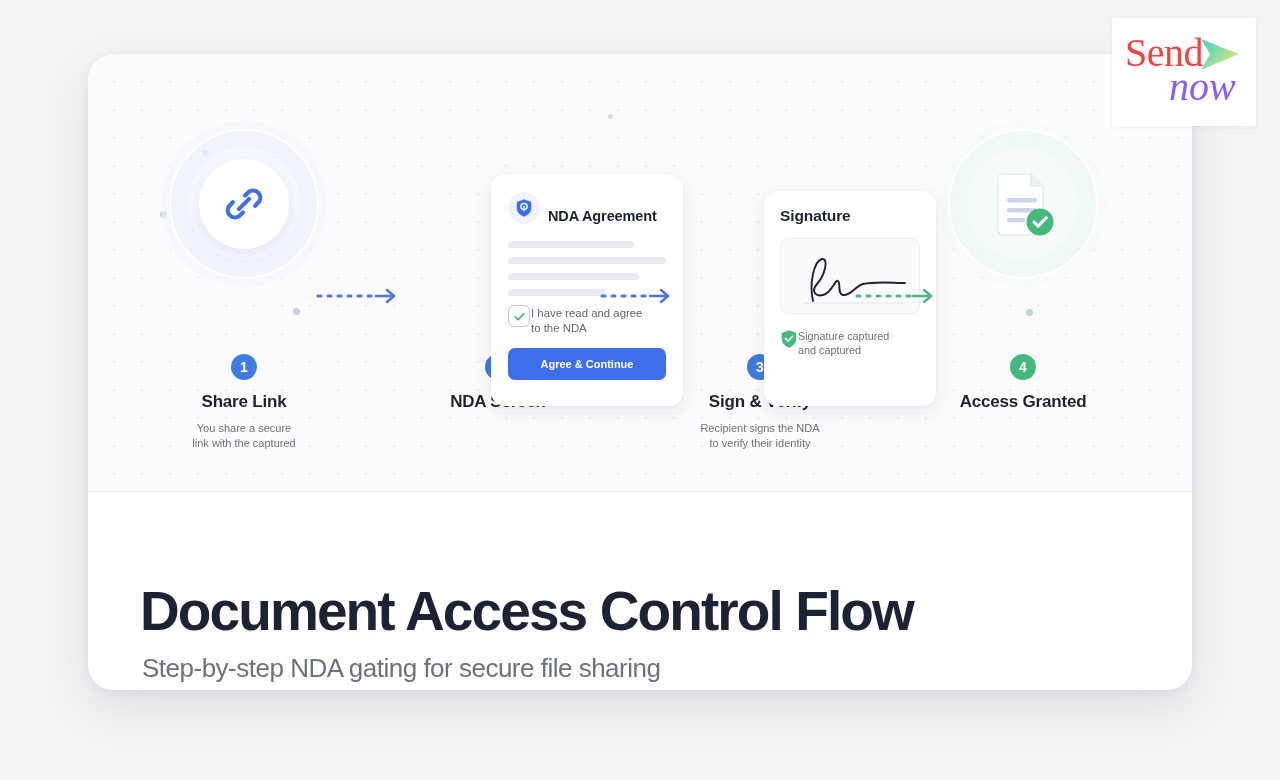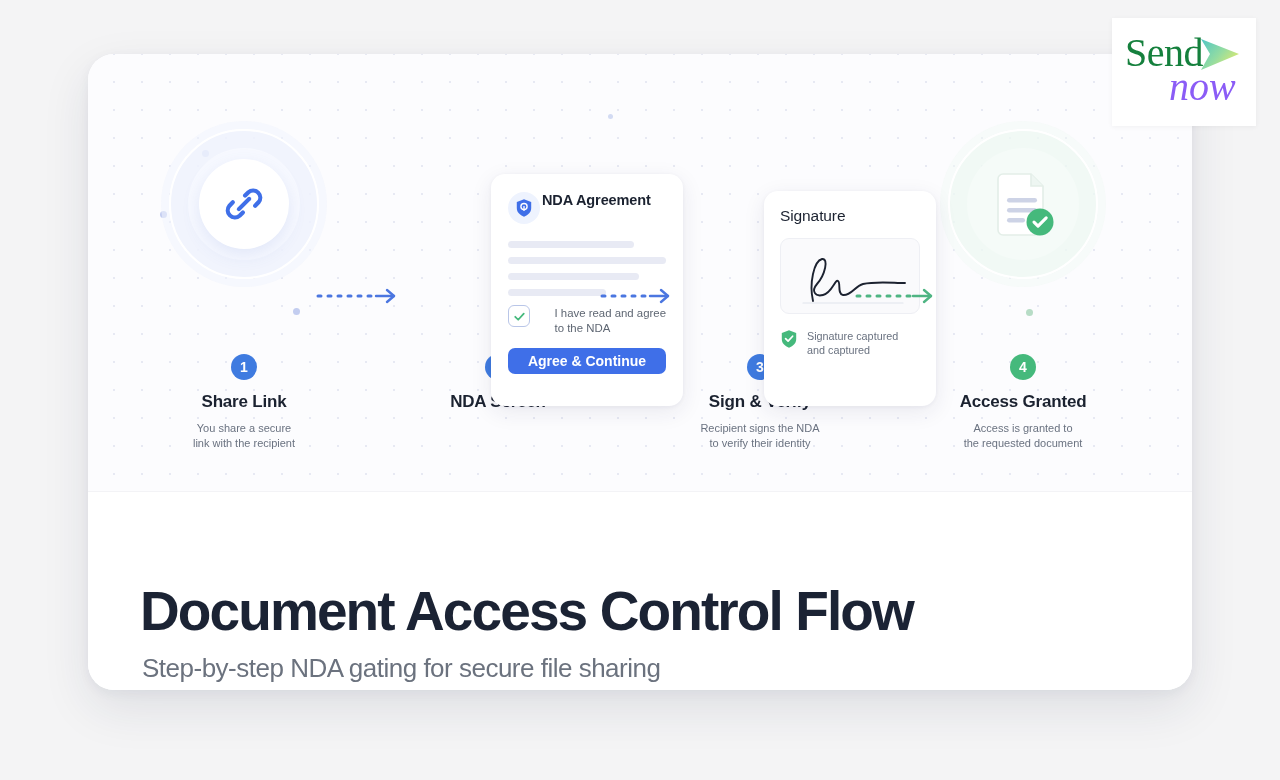--- a/index.html
+++ b/index.html
@@ -95,7 +95,7 @@
     top: 2px;
     font-family: "Liberation Serif", serif;
     font-size: 40px;
-    color: #15803d;
+    color: #ef4444;
     letter-spacing: -0.5px;
     line-height: 1;
   }

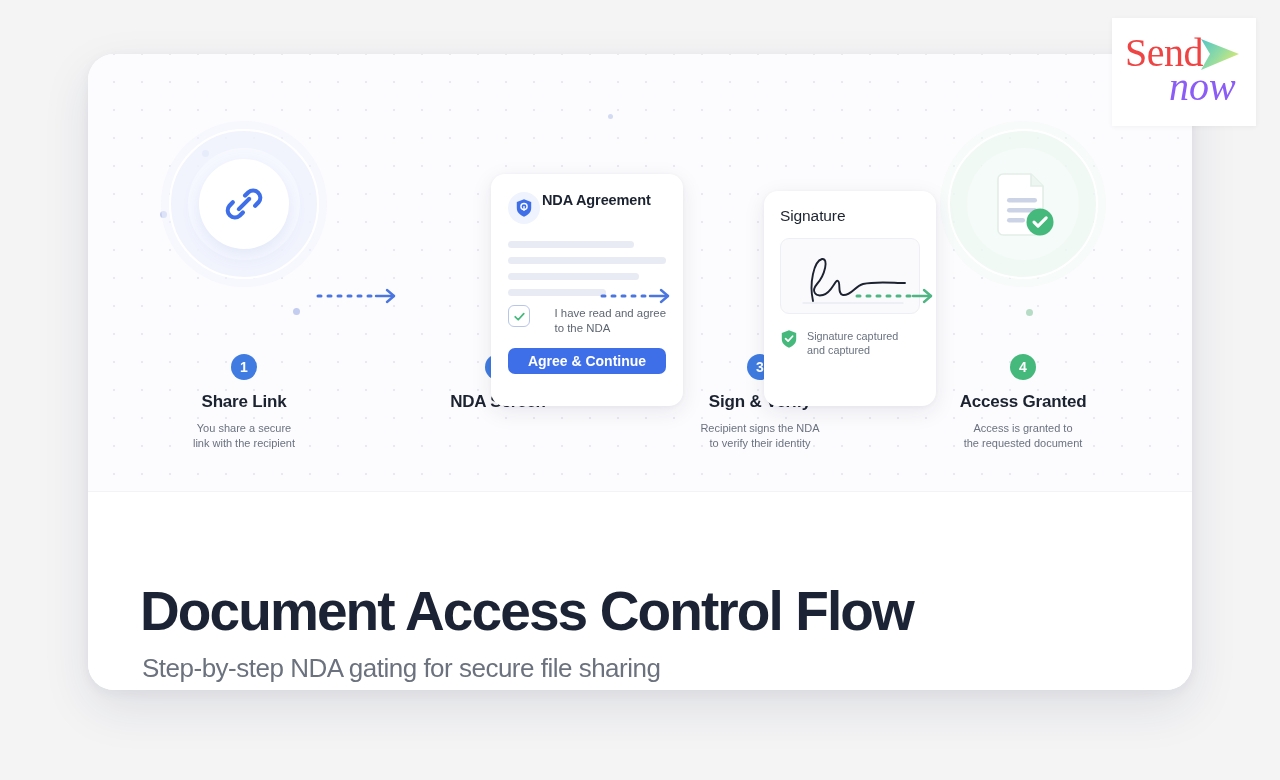--- a/index.html
+++ b/index.html
@@ -250,8 +250,8 @@
   }
   .nda-head {
     display: flex;
-    align-items: flex-start;
-    gap: 2px;
+    align-items: flex-end;
+    gap: 8px;
   }
   .nda-shield-bg {
     width: 32px; height: 32px;

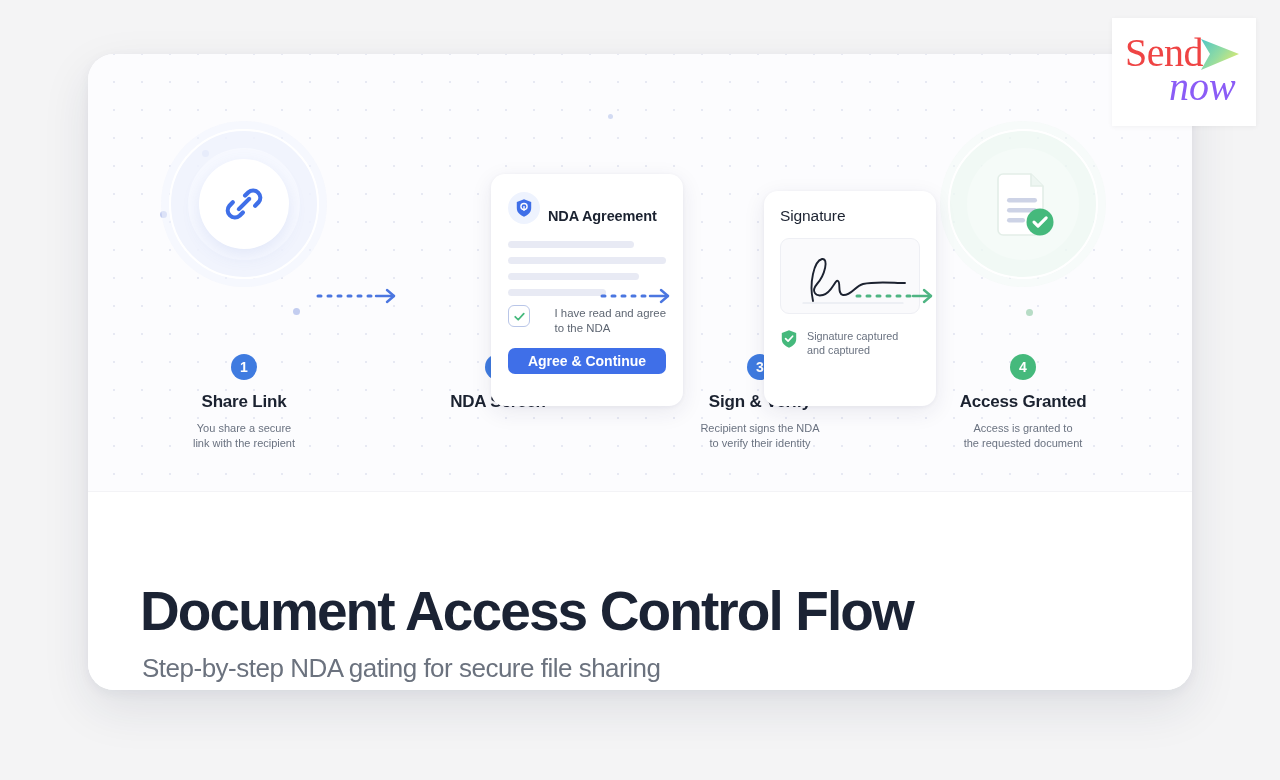--- a/index.html
+++ b/index.html
@@ -325,7 +325,7 @@
   }
   .sign-title {
     font-size: 15.5px;
-    font-weight: normal;
+    font-weight: bold;
     color: #1b2230;
     letter-spacing: -0.1px;
   }

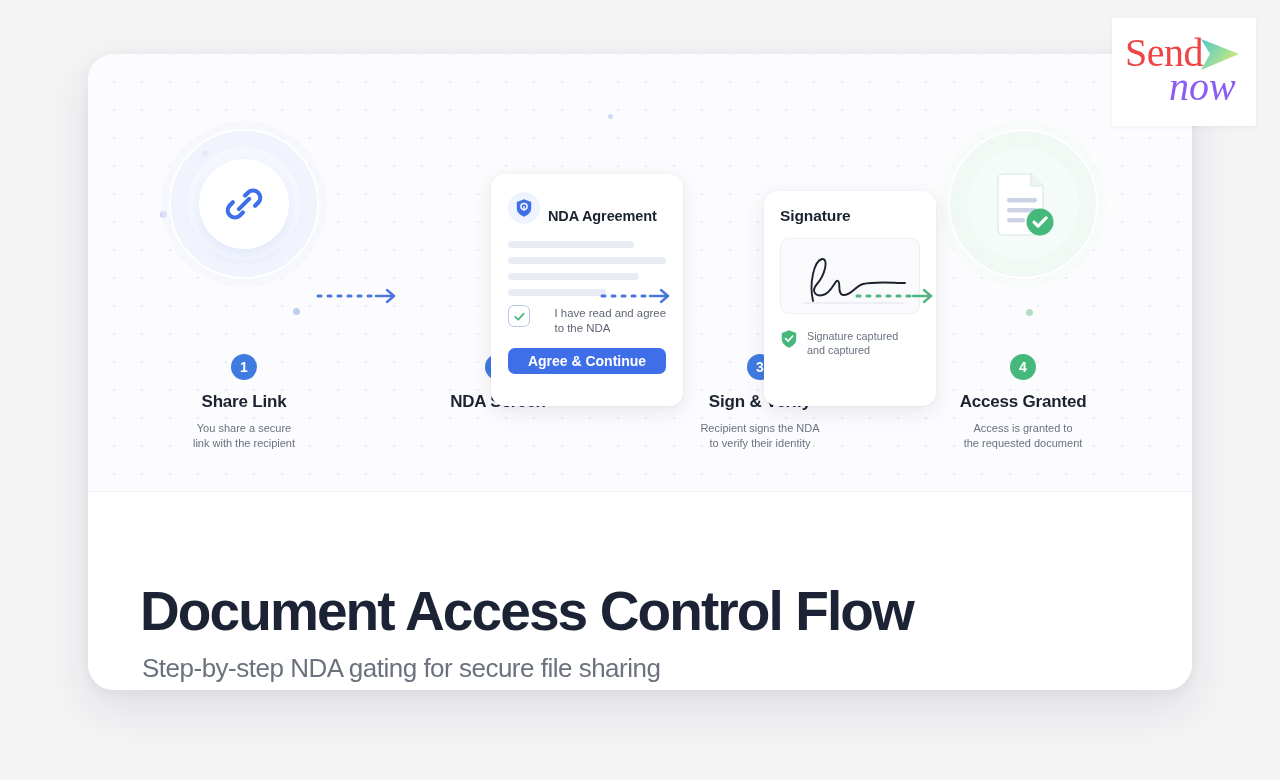--- a/index.html
+++ b/index.html
@@ -279,8 +279,7 @@
     margin-top: 8px;
     display: flex;
     align-items: flex-start;
-    gap: 15px;
-    justify-content: space-between;
+    gap: 1px;
   }
   .chkbox {
     width: 22px; height: 22px;

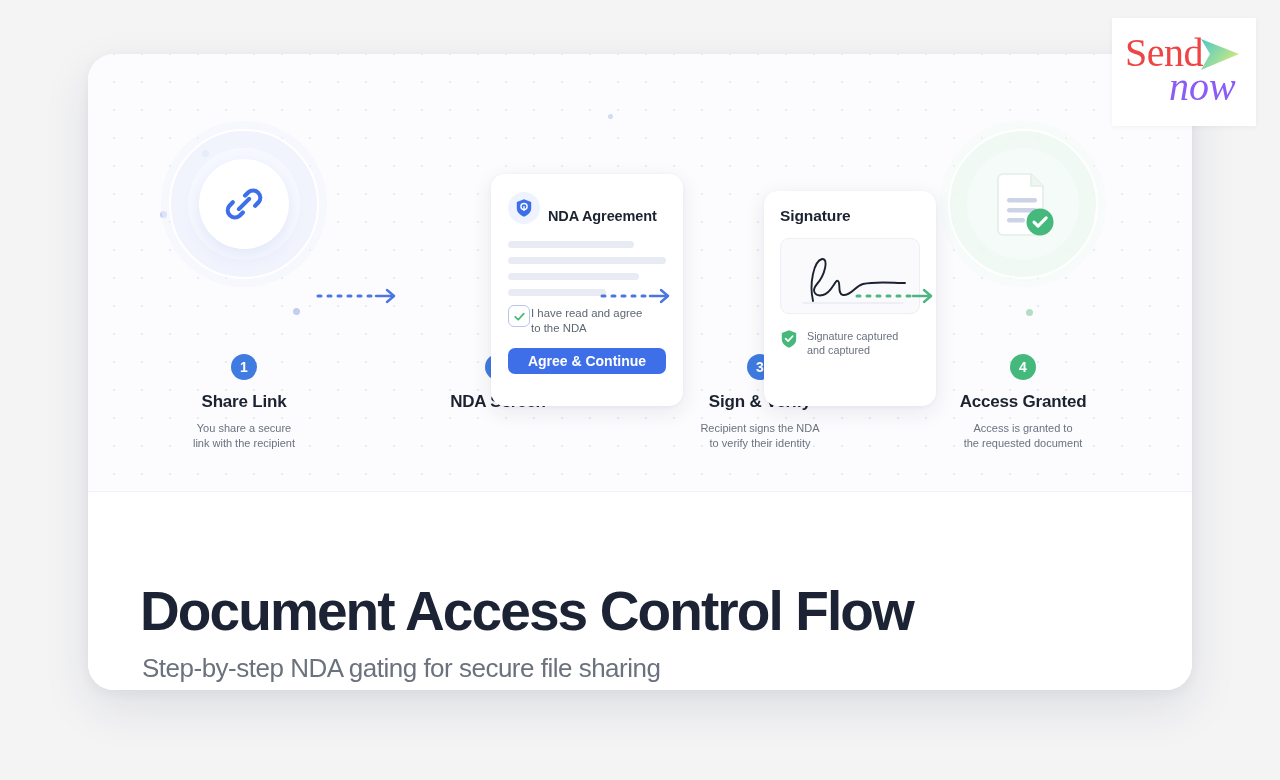--- a/index.html
+++ b/index.html
@@ -342,7 +342,6 @@
     margin-top: 15px;
     display: flex;
     align-items: flex-start;
-    gap: 9px;
   }
   .sv-text {
     font-size: 10.8px;

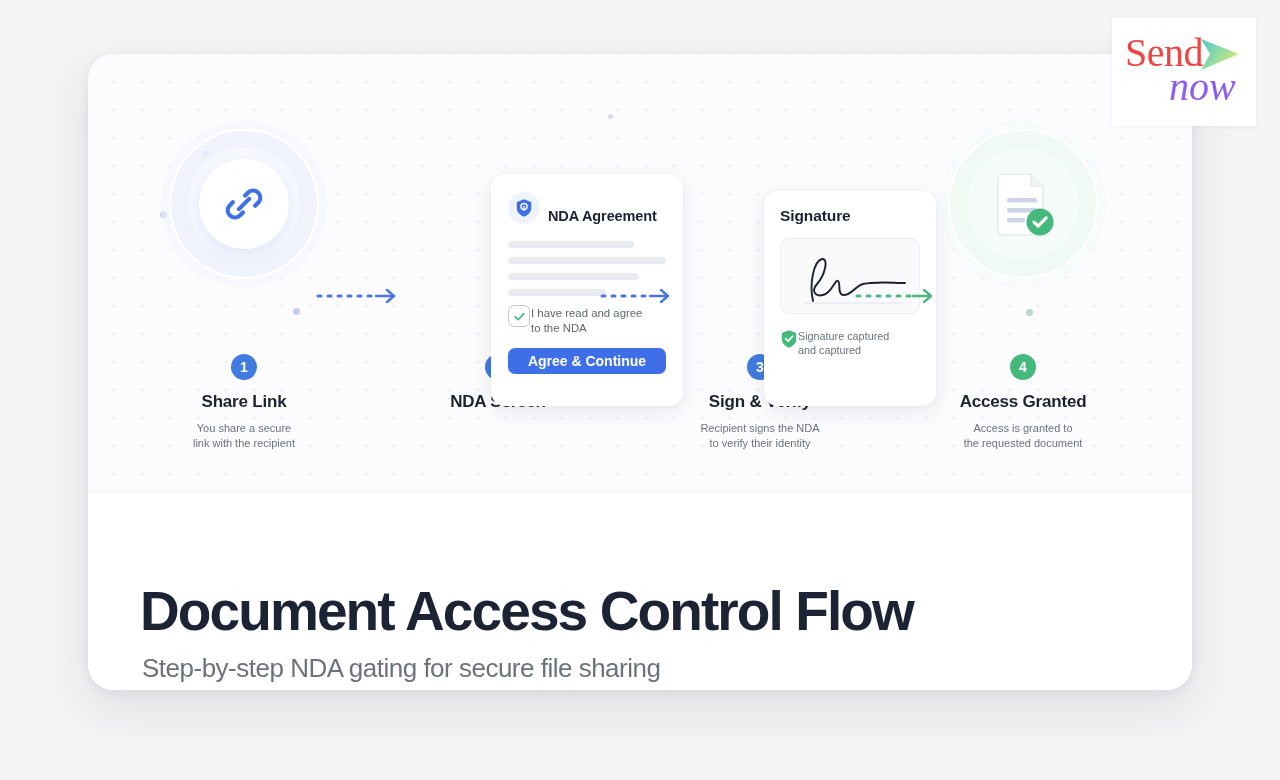--- a/index.html
+++ b/index.html
@@ -300,11 +300,11 @@
   .agree-btn {
     margin-top: 13px;
     width: 100%;
-    height: 26px;
+    height: 32px;
     border-radius: 7px;
     background: #3f6fe8;
     color: #ffffff;
-    font-size: 14px;
+    font-size: 11px;
     font-weight: bold;
     display: flex;
     align-items: center;

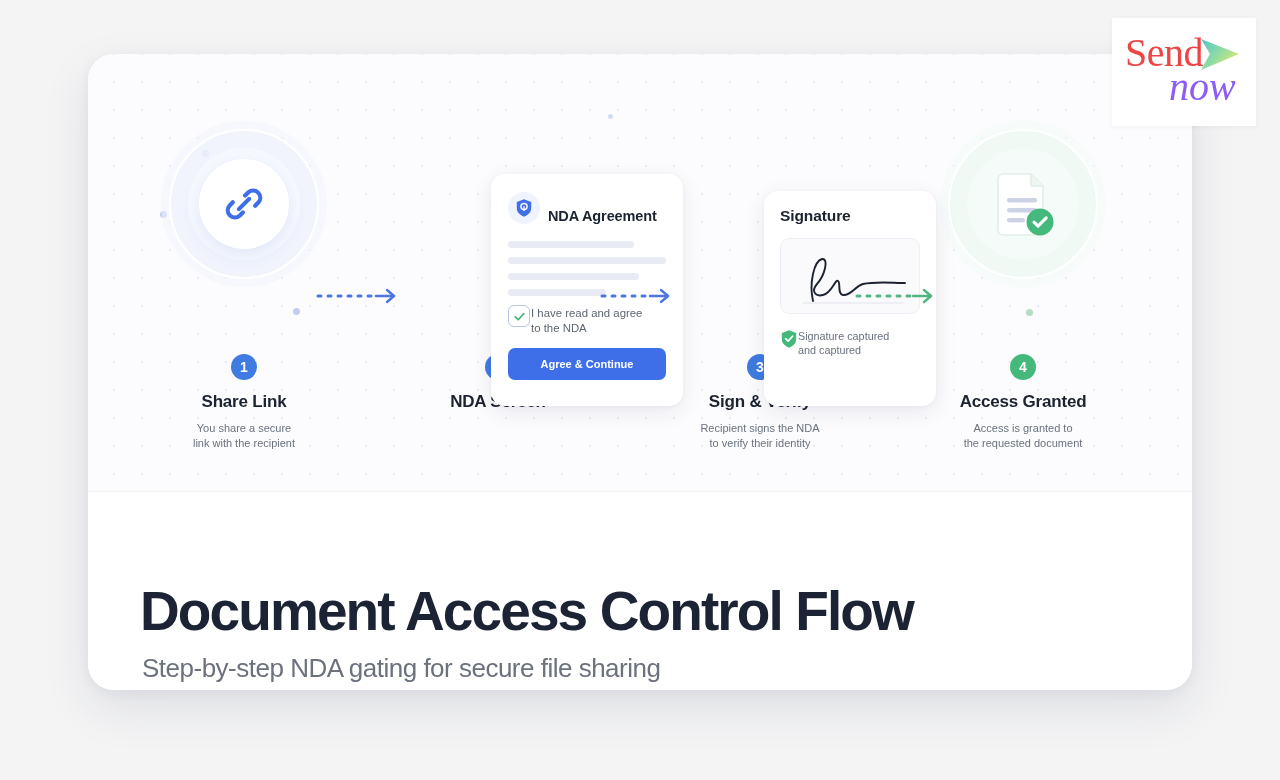--- a/index.html
+++ b/index.html
@@ -460,10 +460,6 @@
           <div class="step-meta">
             <div class="badge badge-green">4</div>
             <div class="step-title">Access Granted</div>
-            <div class="step-desc">
-              <span>Access is granted to</span><br>
-              <span>the requested document</span>
-            </div>
           </div>
         </div>
       </div>

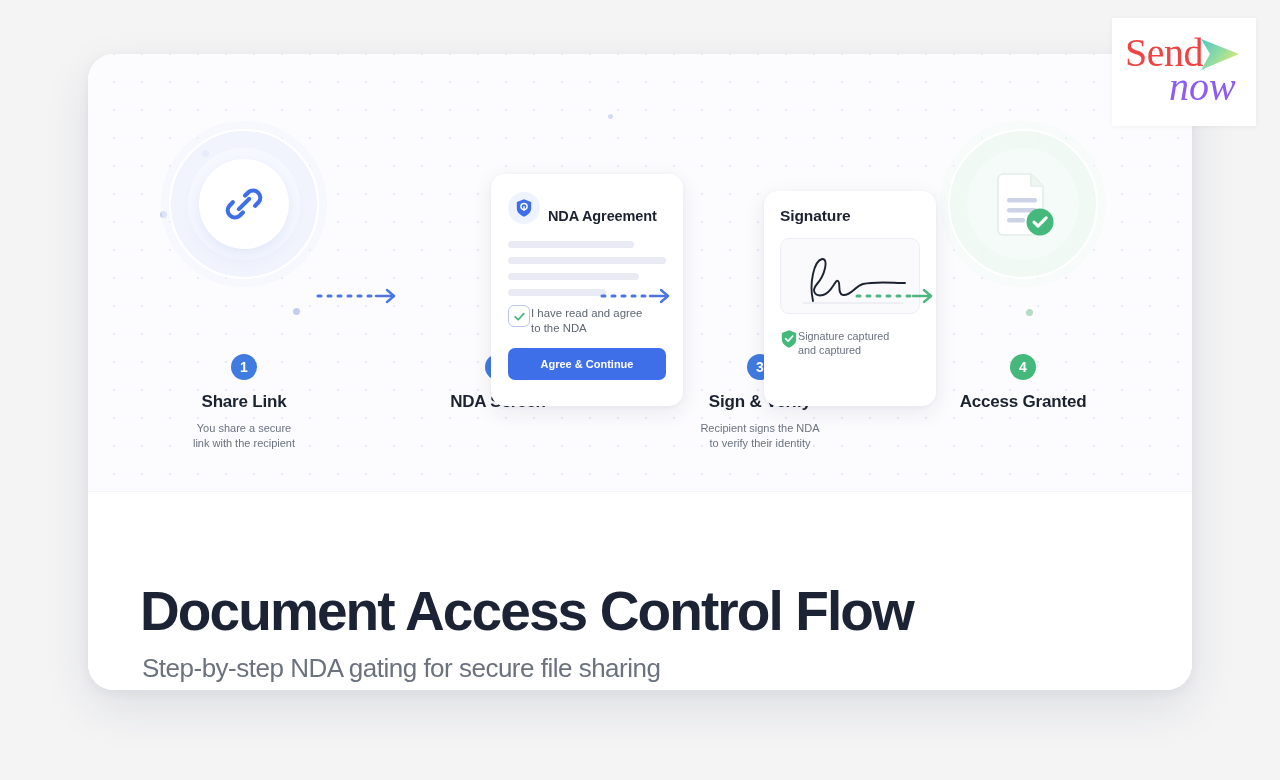--- a/index.html
+++ b/index.html
@@ -416,7 +416,7 @@
             <div class="step-title">Share Link</div>
             <div class="step-desc">
               <span>You share a secure</span><br>
-              <span>link with the recipient</span>
+              <span>link with the captured</span>
             </div>
           </div>
         </div>

